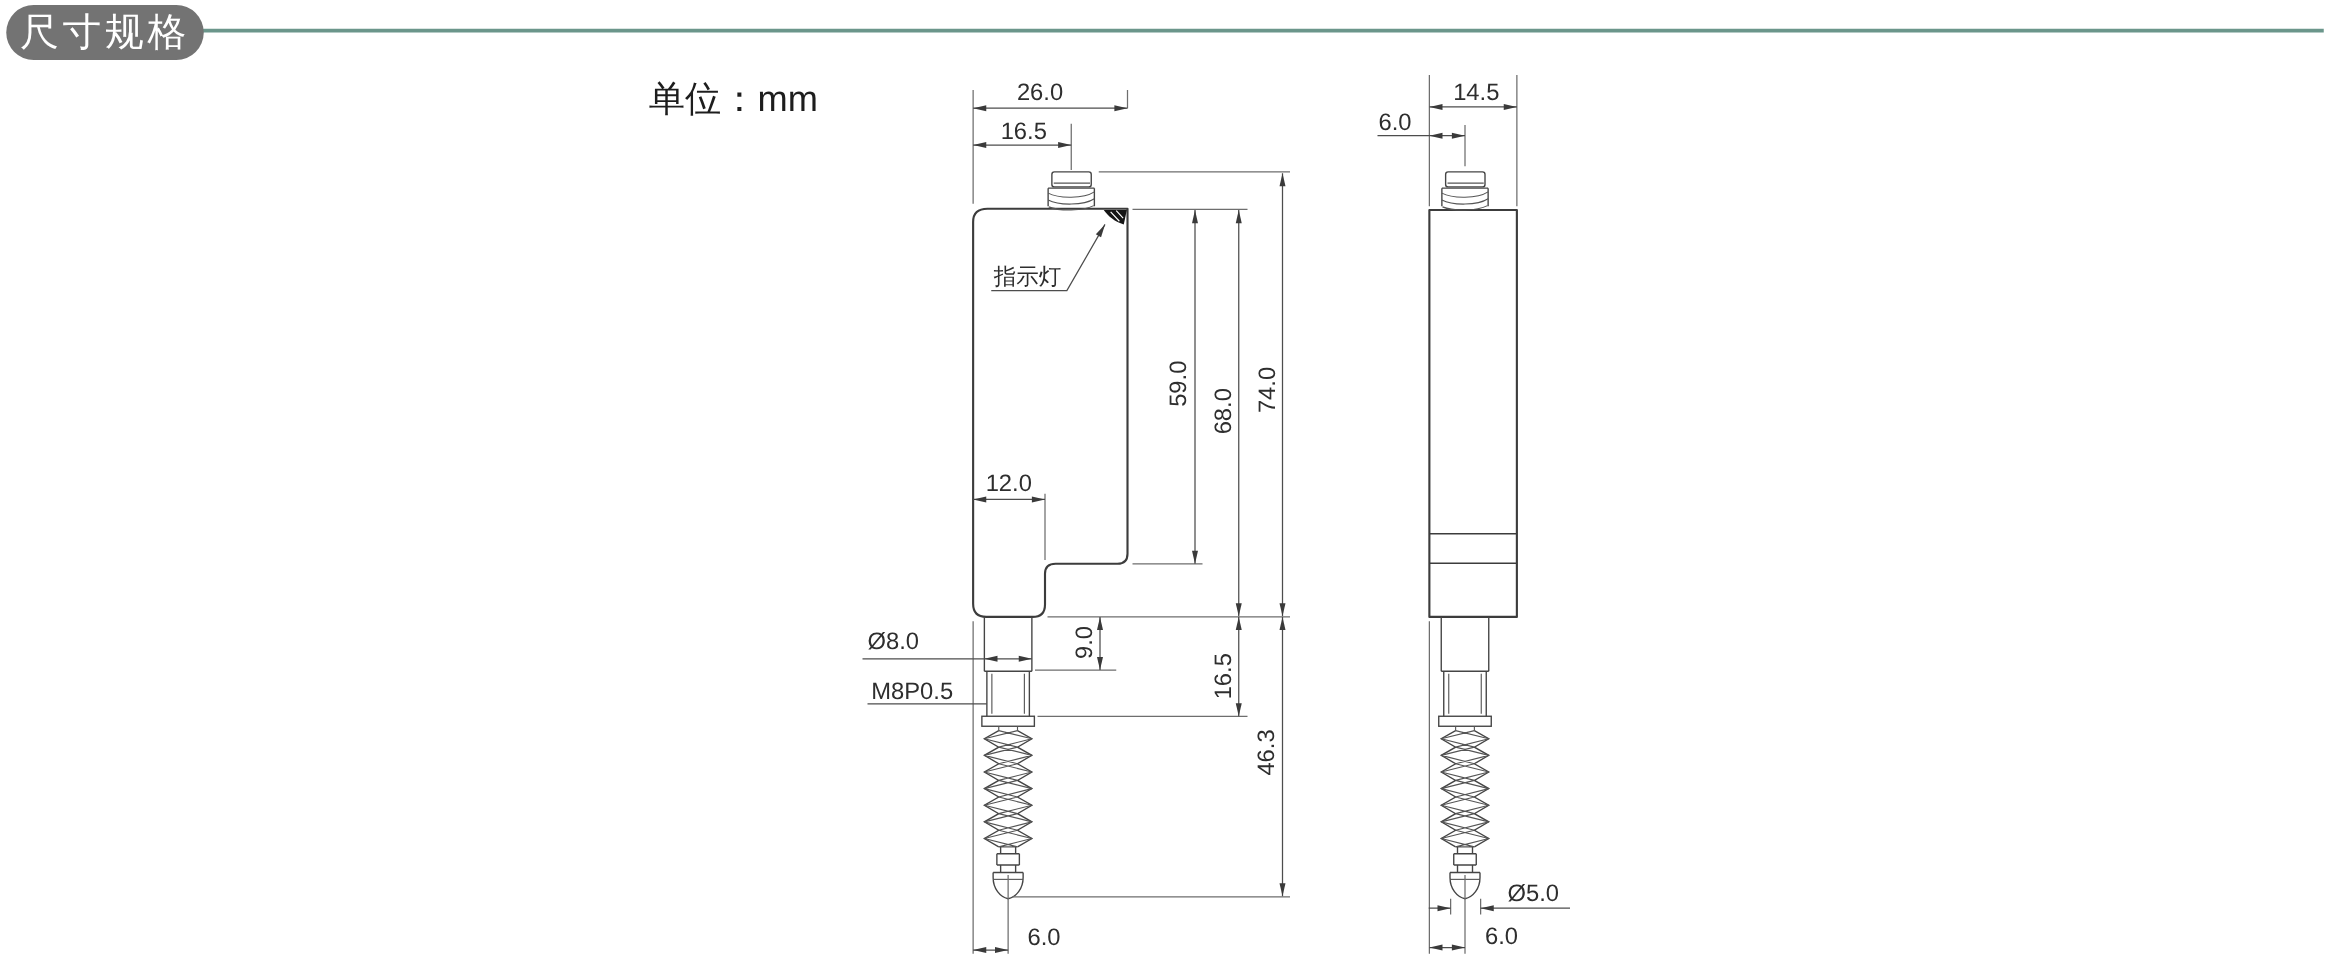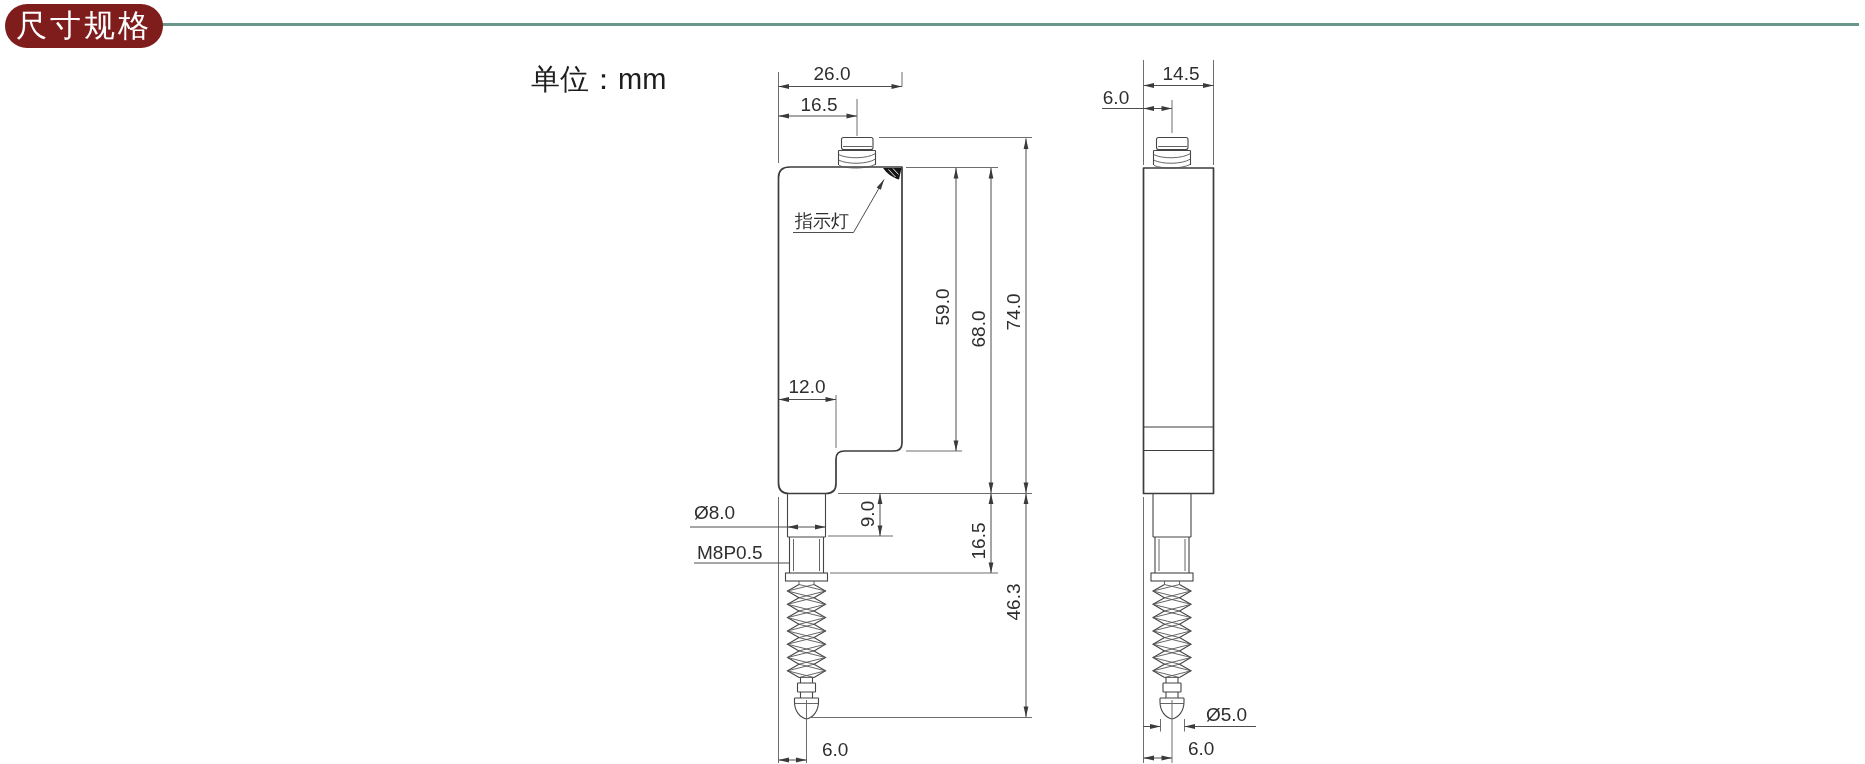--- a/index.html
+++ b/index.html
@@ -6,7 +6,7 @@
   .stage{position:relative;width:1865px;height:764px;background:#ffffff;overflow:hidden;
          font-family:"Liberation Sans",sans-serif;}
   .divider{position:absolute;left:150px;right:6px;top:23px;height:3px;background:#6b968b;}
-  .badge{position:absolute;left:5px;top:4px;width:158px;height:44px;background:#7f1d1d;
+  .badge{position:absolute;left:5px;top:4px;width:158px;height:44px;background:#737373;
          border-radius:23px;color:#ffffff;font-size:31px;font-weight:500;letter-spacing:3px;
          display:flex;align-items:center;justify-content:center;text-align:center;}
   .unit{position:absolute;left:531px;top:60px;font-size:29px;color:#1d1d1d;}

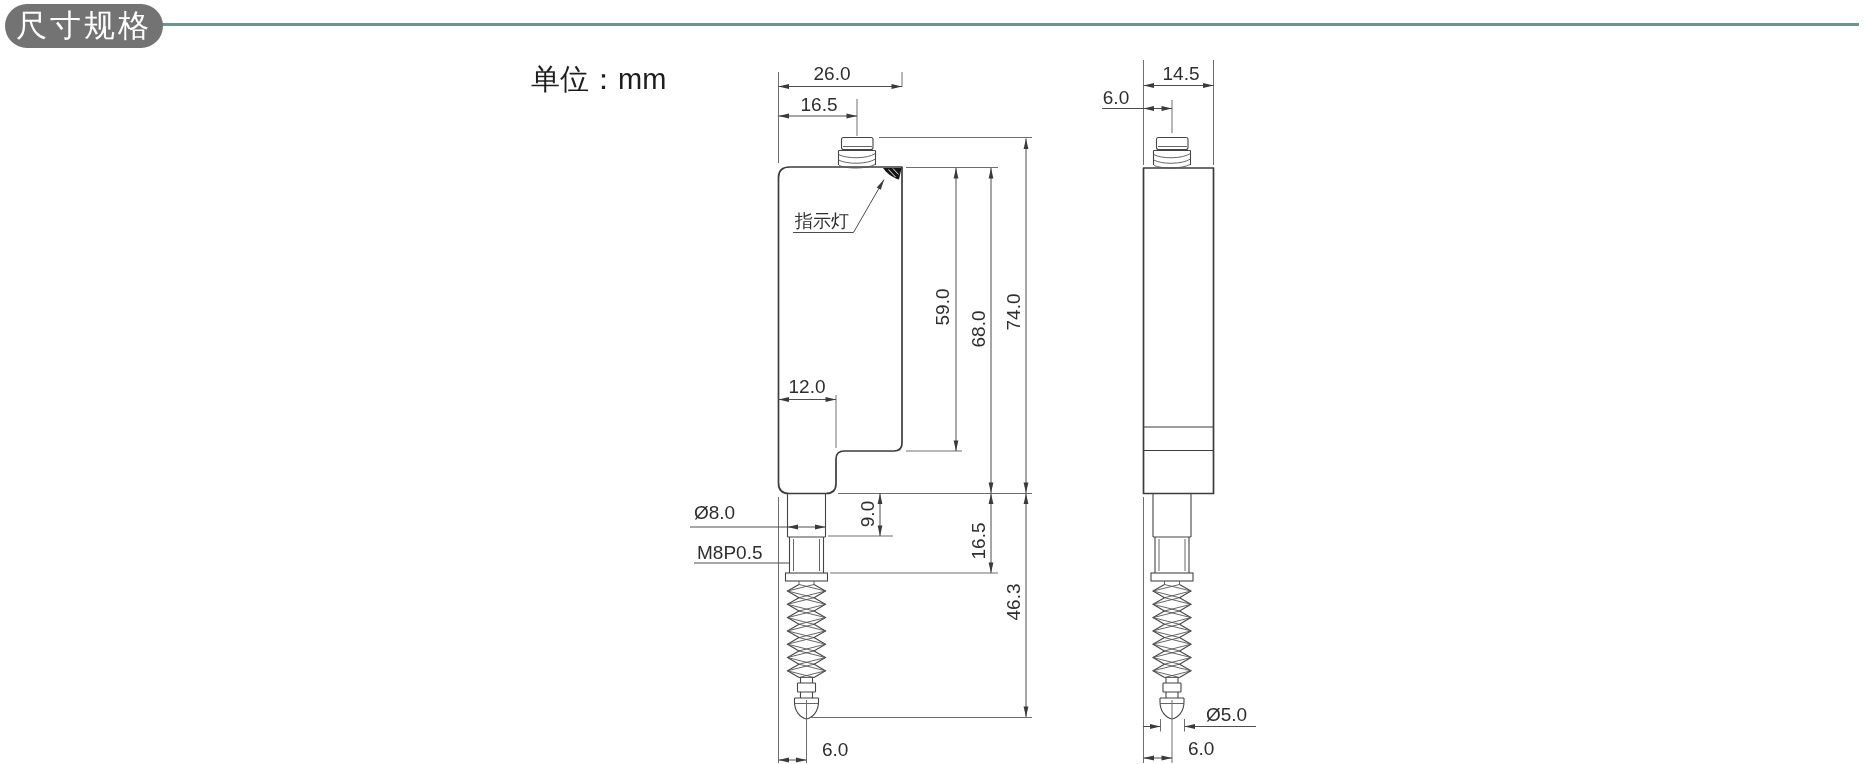--- a/index.html
+++ b/index.html
@@ -9,7 +9,7 @@
   .badge{position:absolute;left:5px;top:4px;width:158px;height:44px;background:#737373;
          border-radius:23px;color:#ffffff;font-size:31px;font-weight:500;letter-spacing:3px;
          display:flex;align-items:center;justify-content:center;text-align:center;}
-  .unit{position:absolute;left:531px;top:60px;font-size:29px;color:#1d1d1d;}
+  .unit{position:absolute;left:519px;top:60px;font-size:29px;color:#1d1d1d;}
   svg{position:absolute;left:0;top:0;}
   svg text{font-family:"Liberation Sans",sans-serif;font-size:19px;fill:#2e2e2e;}
   text.callout{font-size:18px;}

